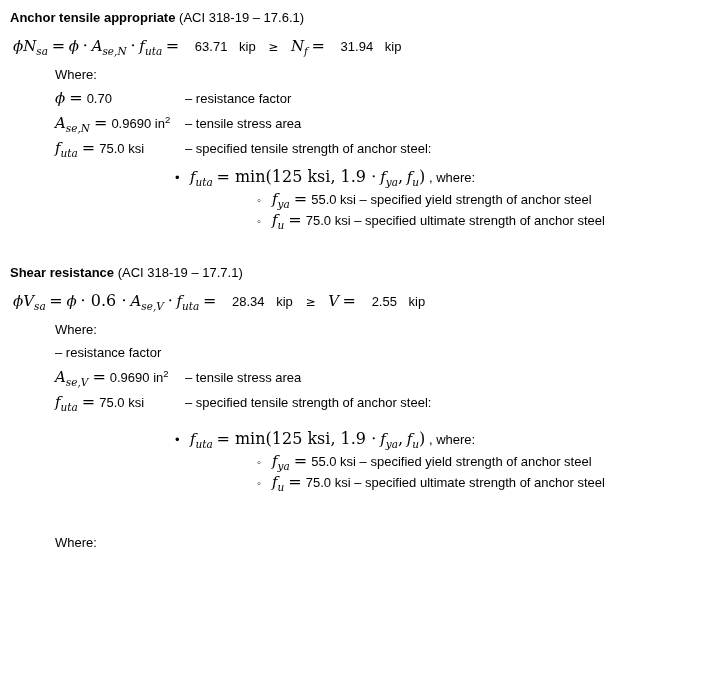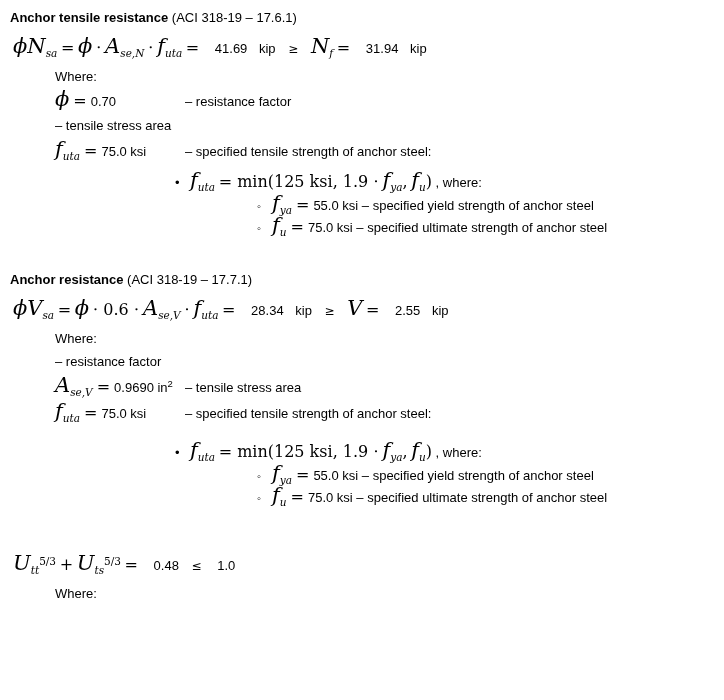--- a/index.html
+++ b/index.html
@@ -55,7 +55,7 @@
 
   <section>
     <h2 class="sec-title">
-      <span class="t">Anchor tensile resistance</span>
+      <span class="t">Anchor tensile appropriate</span>
       <span class="r">(ACI 318-19 – 17.6.1)</span>
     </h2>
 

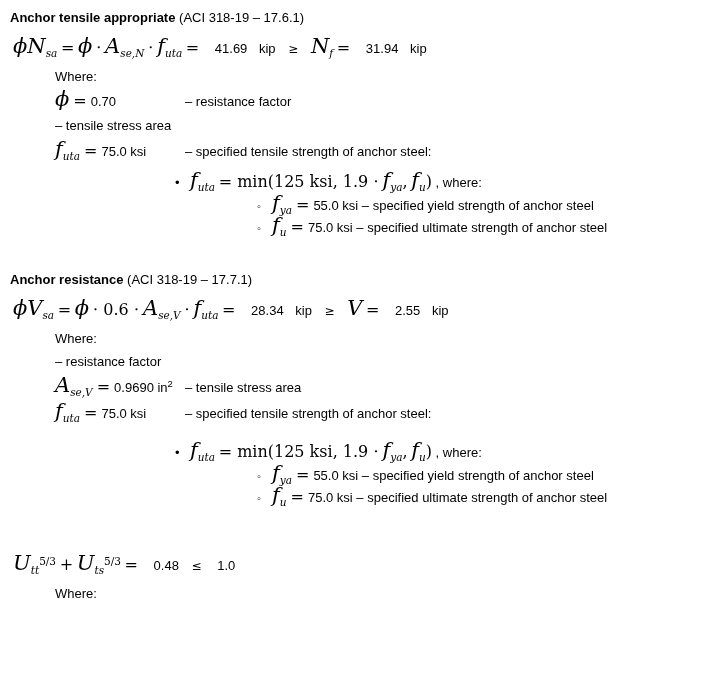--- a/index.html
+++ b/index.html
@@ -12,7 +12,7 @@
   .sec-title .r{font-weight:normal;text-align:center;}
 
   
-  .mi{font-family:"DejaVu Serif",serif;font-style:italic;font-size:21px;}
+  .mi{font-family:"DejaVu Serif",serif;font-style:italic;font-size:15px;}
   .mo{font-family:"DejaVu Serif",serif;font-style:normal;font-size:16px;}
   sub.ms{font-family:"DejaVu Serif",serif;font-style:italic;font-size:10.5px;line-height:0;}
   sup.mp{font-family:"DejaVu Serif",serif;font-style:normal;font-size:10.5px;line-height:0;}

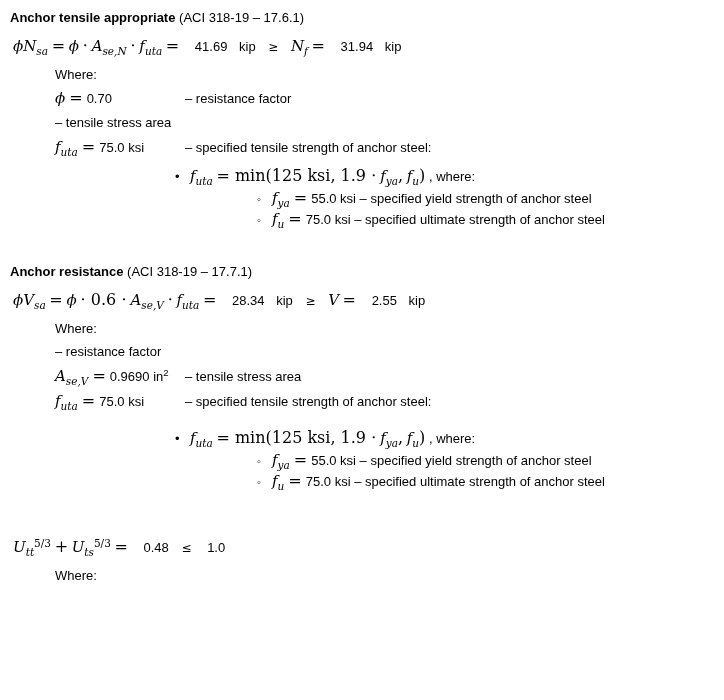--- a/index.html
+++ b/index.html
@@ -68,7 +68,7 @@
       <span class="mo">⋅</span>
       <span class="mi">f</span><sub class="ms">uta</sub>
       <span class="mo">=</span>
-      <span class="plain res">41.69</span>
+      <span class="plain res">63.71</span>
       <span class="plain unit">kip</span>
       <span class="cmp">≥</span>
       <span class="mi aftercmp">N</span><sub class="ms">f</sub>

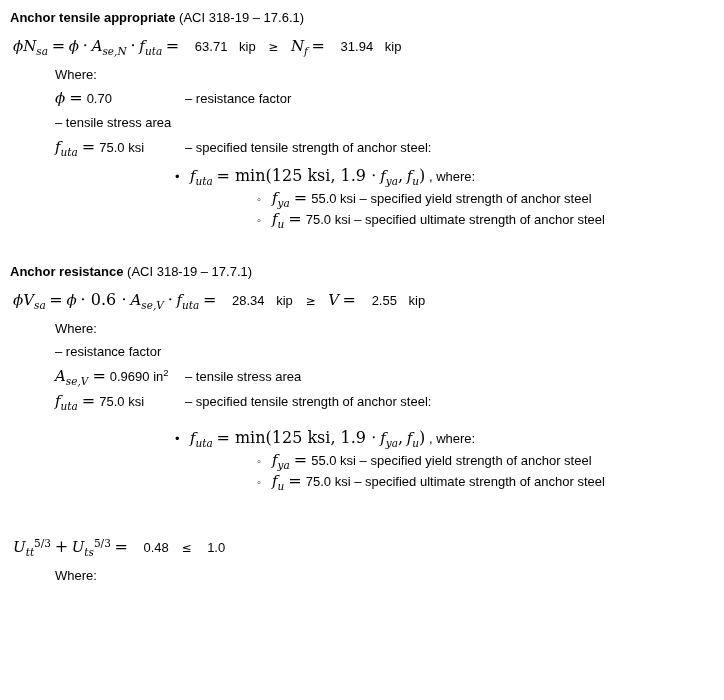--- a/index.html
+++ b/index.html
@@ -85,6 +85,7 @@
         <span class="wdesc">– resistance factor</span>
       </div>
       <div class="wrow">
+        <span class="wsym"><span class="mi">A</span><sub class="ms">se,N</sub><span class="mo eq">=</span><span class="plain">0.9690 in</span><sup class="psup">2</sup></span>
         <span class="wdesc">– tensile stress area</span>
       </div>
       <div class="wrow">

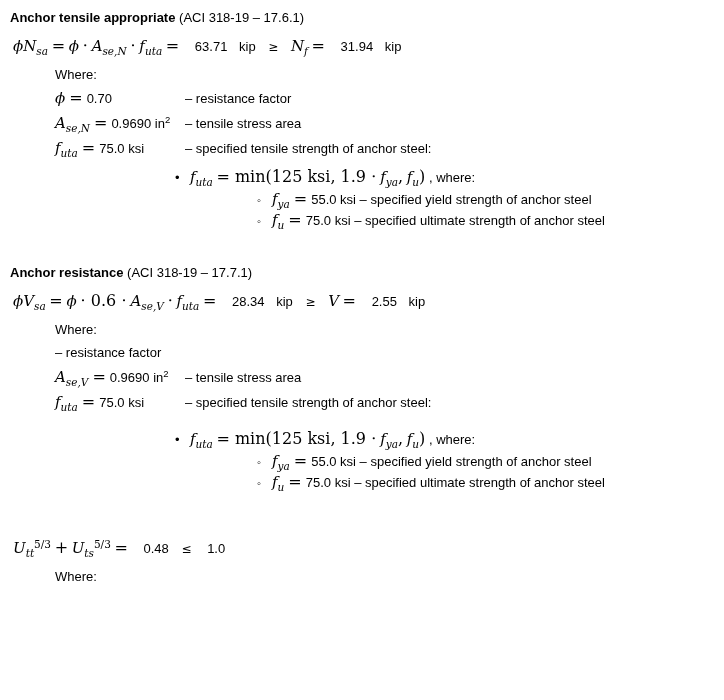--- a/index.html
+++ b/index.html
@@ -123,7 +123,7 @@
 
   <section>
     <h2 class="sec-title">
-      <span class="t">Anchor resistance</span>
+      <span class="t">Shear resistance</span>
       <span class="r">(ACI 318-19 – 17.7.1)</span>
     </h2>
 

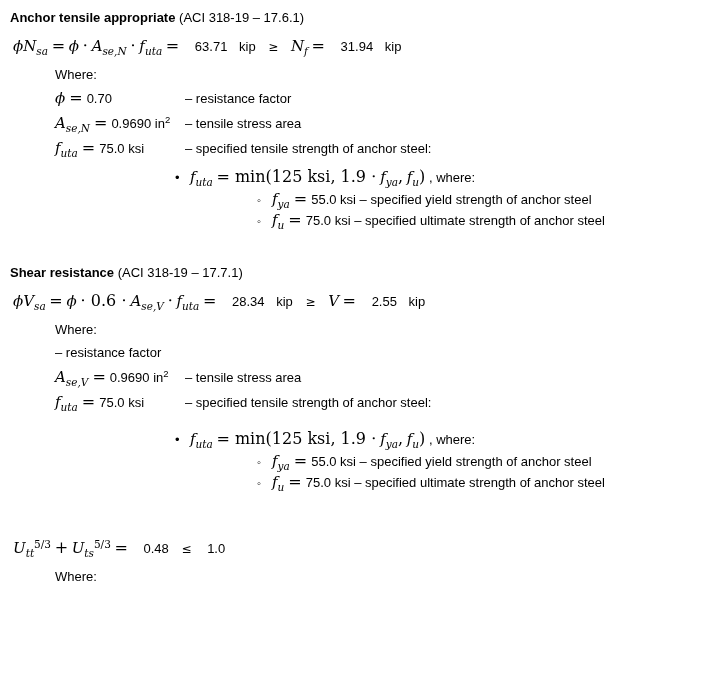--- a/index.html
+++ b/index.html
@@ -190,15 +190,6 @@
 
   <section>
 
-    <div class="formula">
-      <span class="mi">U</span><sub class="ms">tt</sub><sup class="mp">5/3</sup>
-      <span class="mo">+</span>
-      <span class="mi">U</span><sub class="ms">ts</sub><sup class="mp">5/3</sup>
-      <span class="mo">=</span>
-      <span class="plain res">0.48</span>
-      <span class="cmp">≤</span>
-      <span class="plain res">1.0</span>
-    </div>
 
     <div class="where mt1">
       <div class="where-label">Where:</div>

